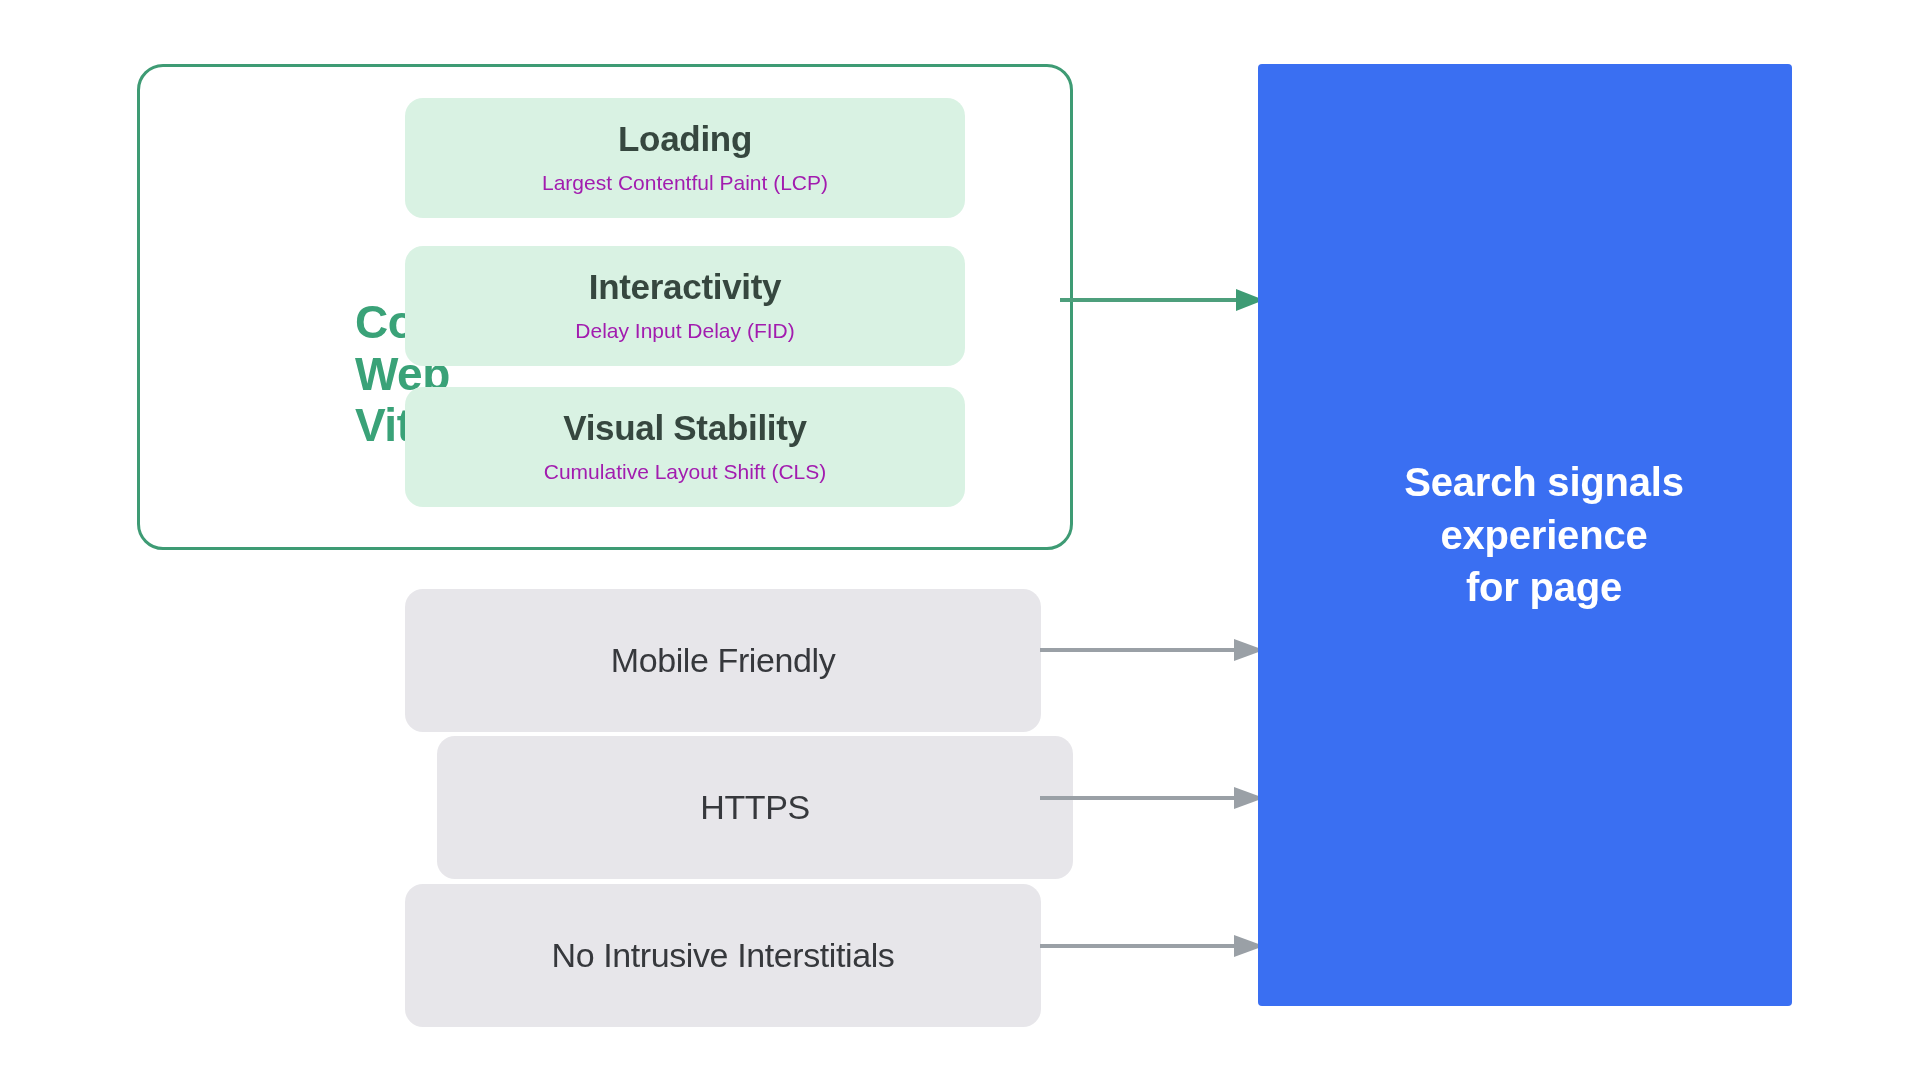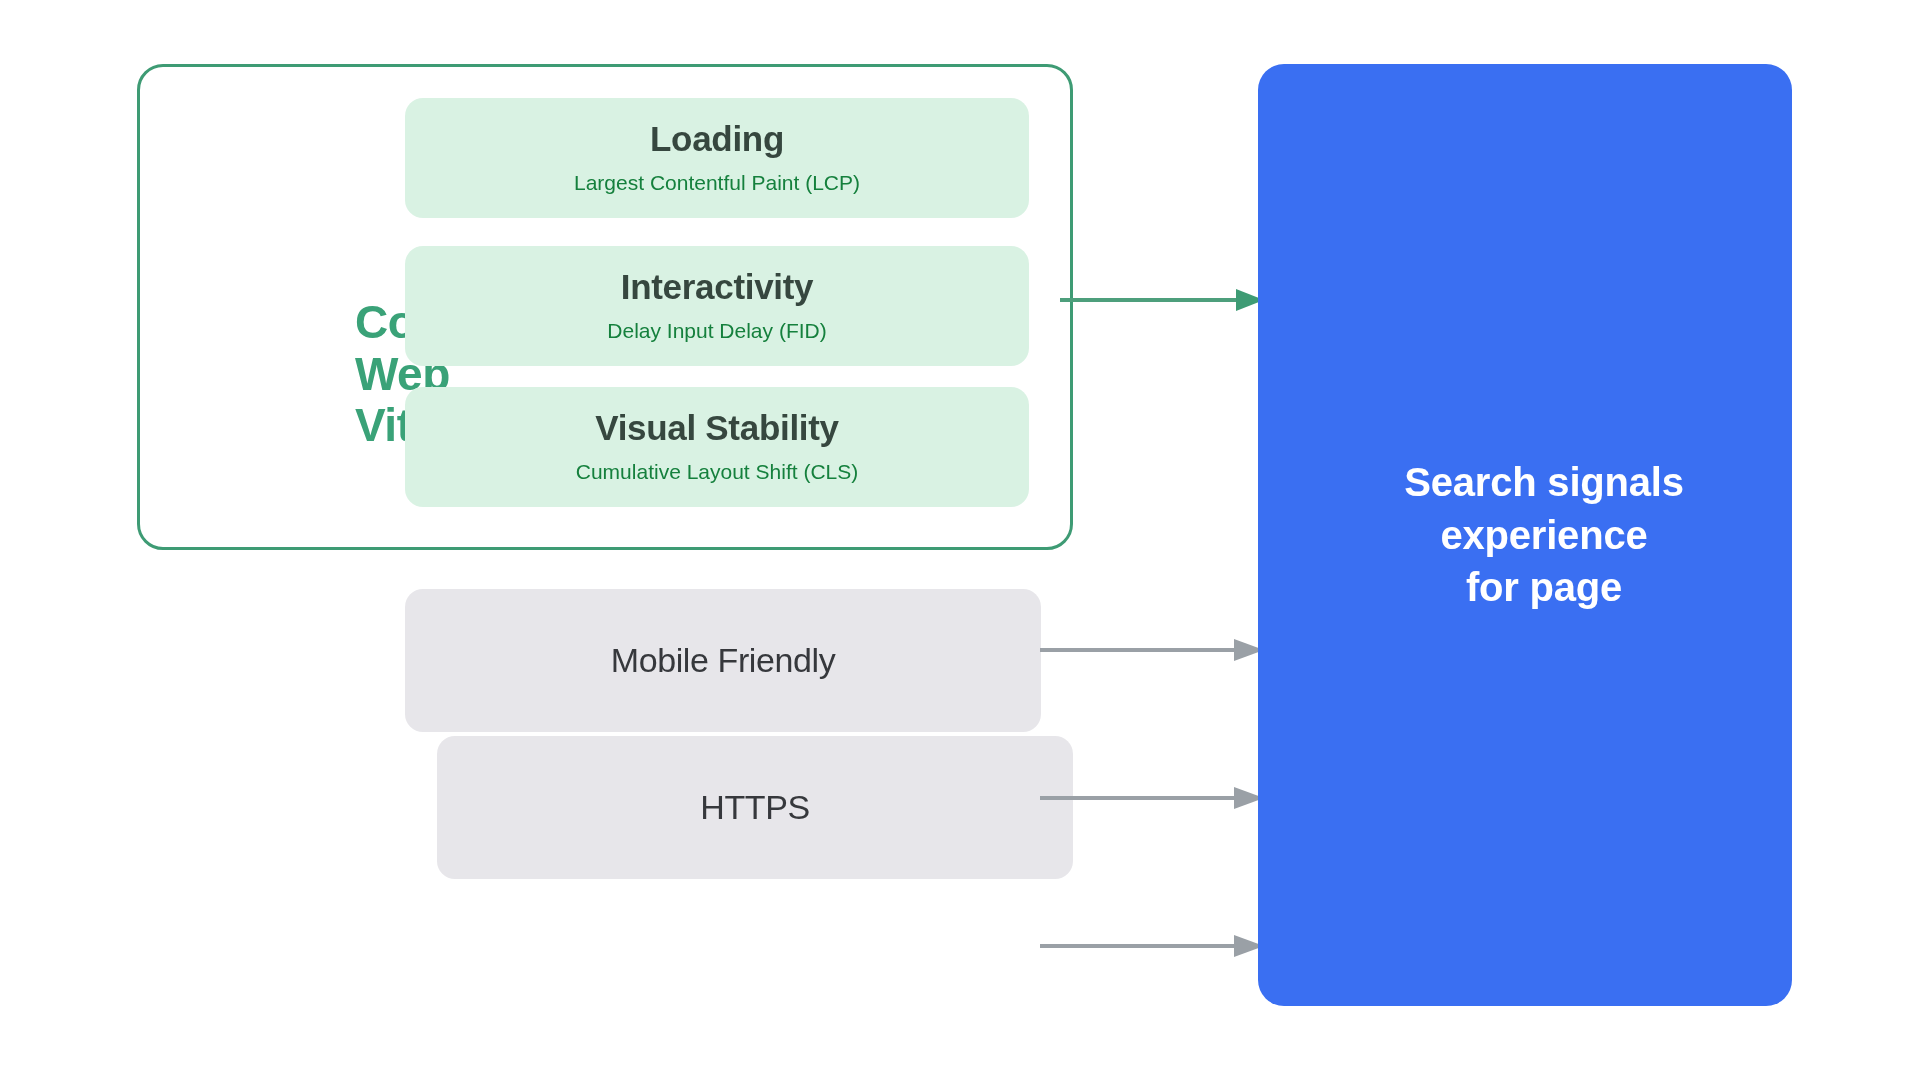--- a/index.html
+++ b/index.html
@@ -51,7 +51,7 @@
   .pill-green {
     position: absolute;
     left: 405px;
-    width: 624px;
+    width: 560px;
     height: 120px;
     box-sizing: border-box;
     background: #d9f2e3;

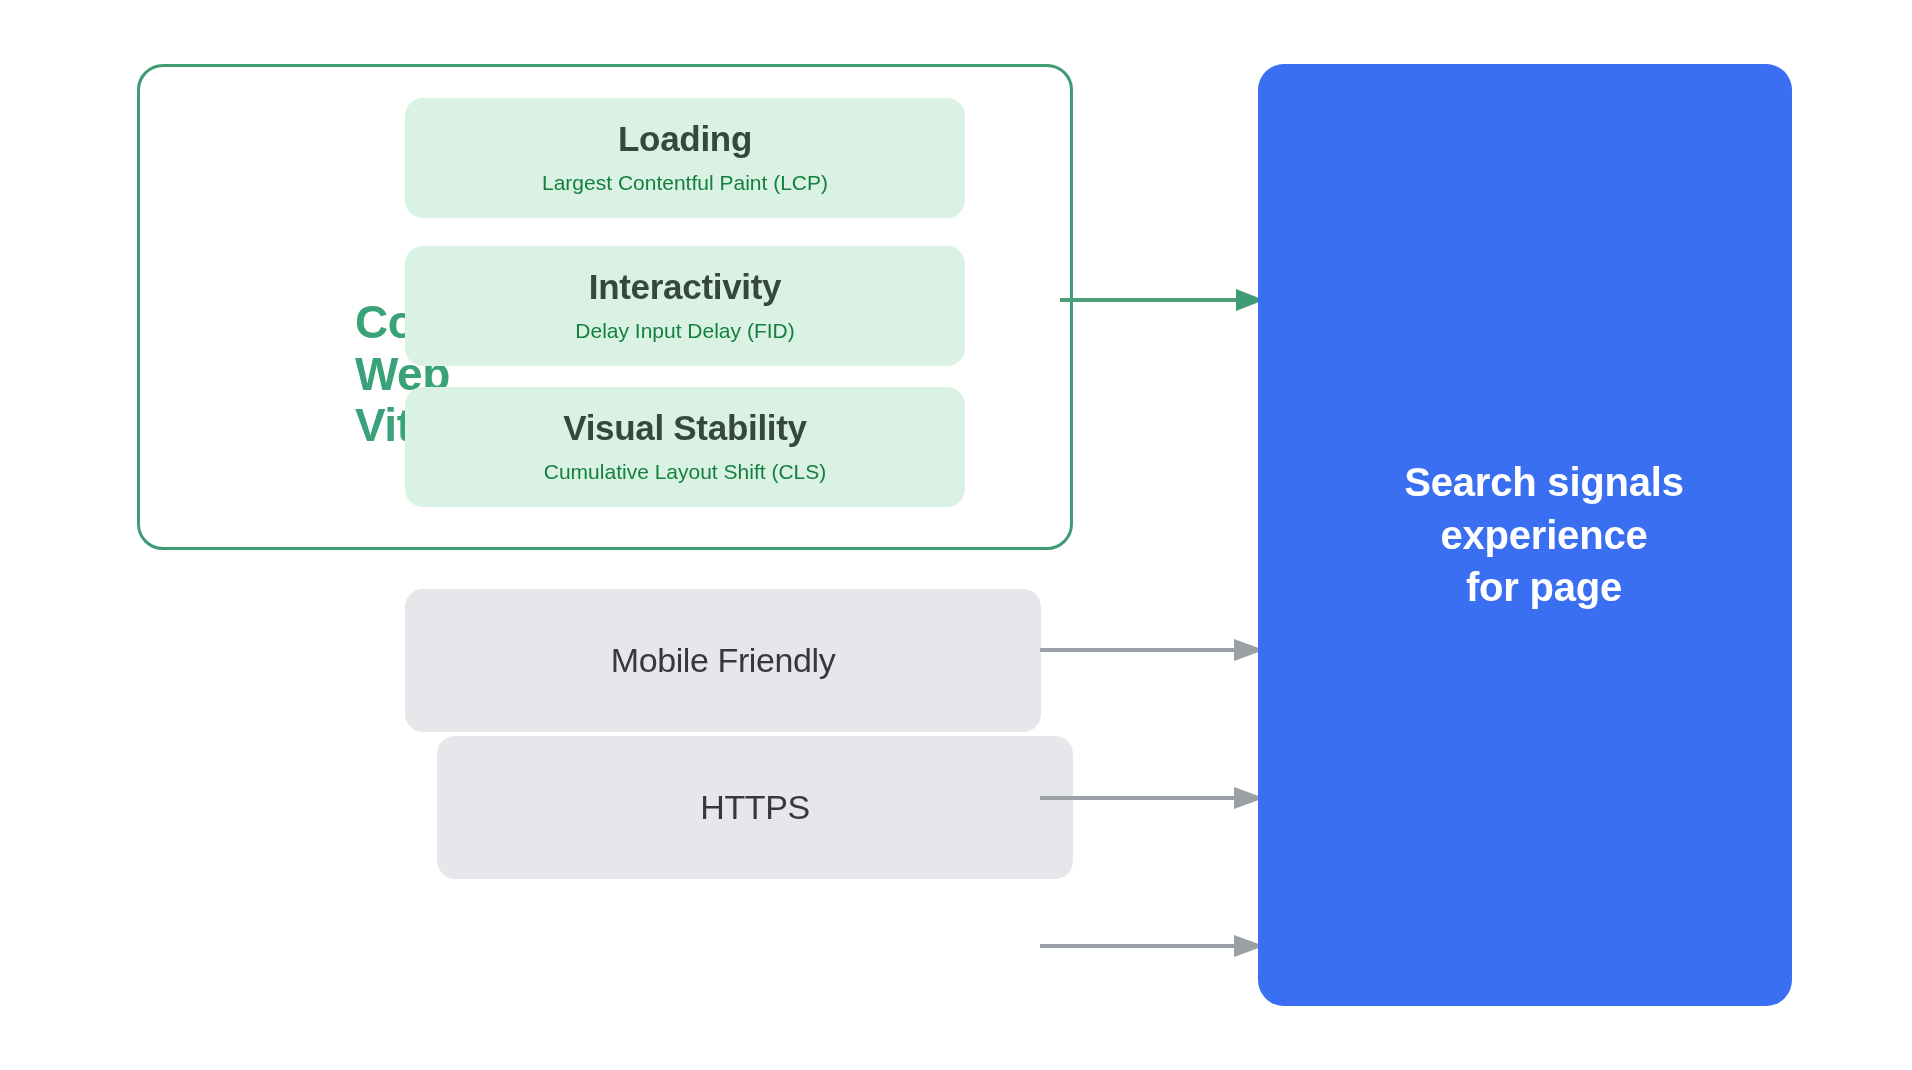--- a/index.html
+++ b/index.html
@@ -73,7 +73,7 @@
     line-height: 1.15;
   }
   .pill-green .subtitle {
-    color: #15803d;
+    color: #a21caf;
     font-size: 21px;
     font-weight: 400;
     letter-spacing: 0px;

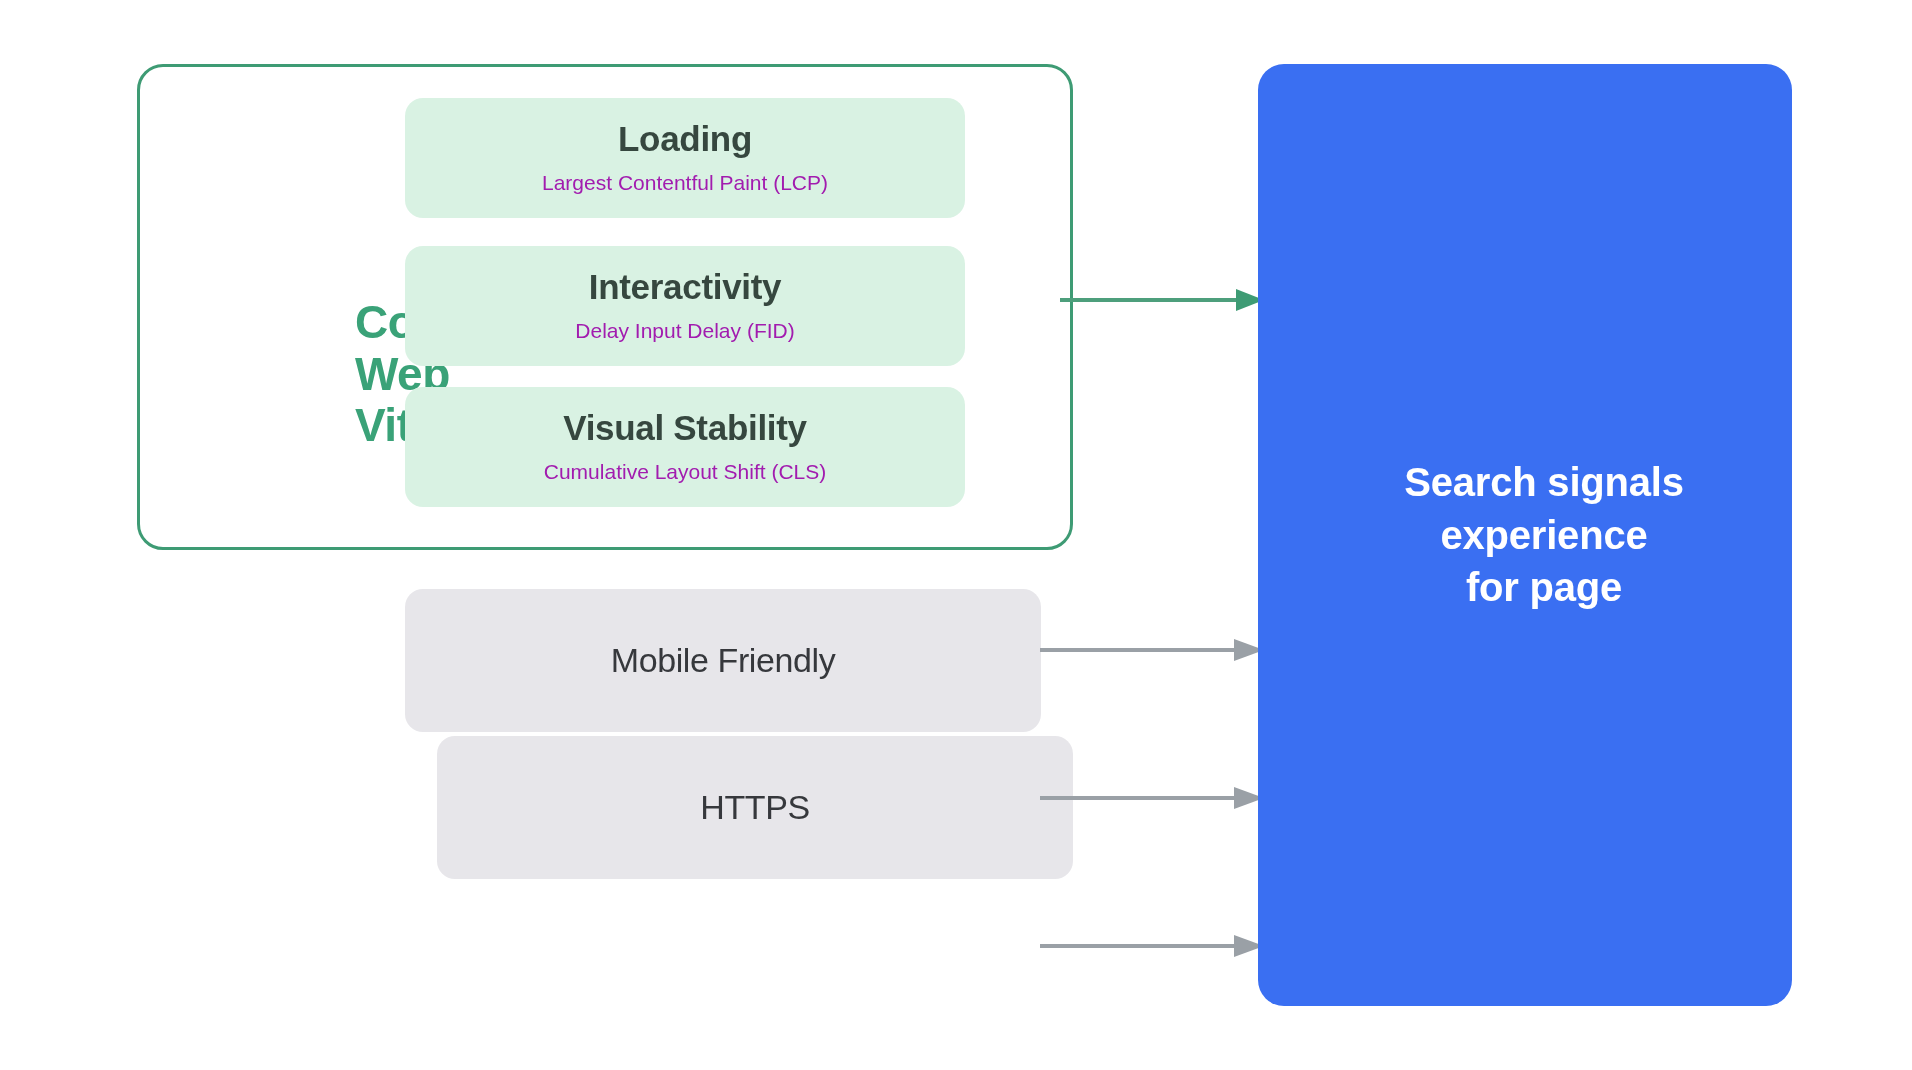--- a/index.html
+++ b/index.html
@@ -114,7 +114,7 @@
     height: 942px;
     box-sizing: border-box;
     background: #3a6ff2;
-    border-radius: 26px;
+    border-radius: 4px;
     display: flex;
     align-items: center;
     justify-content: center;

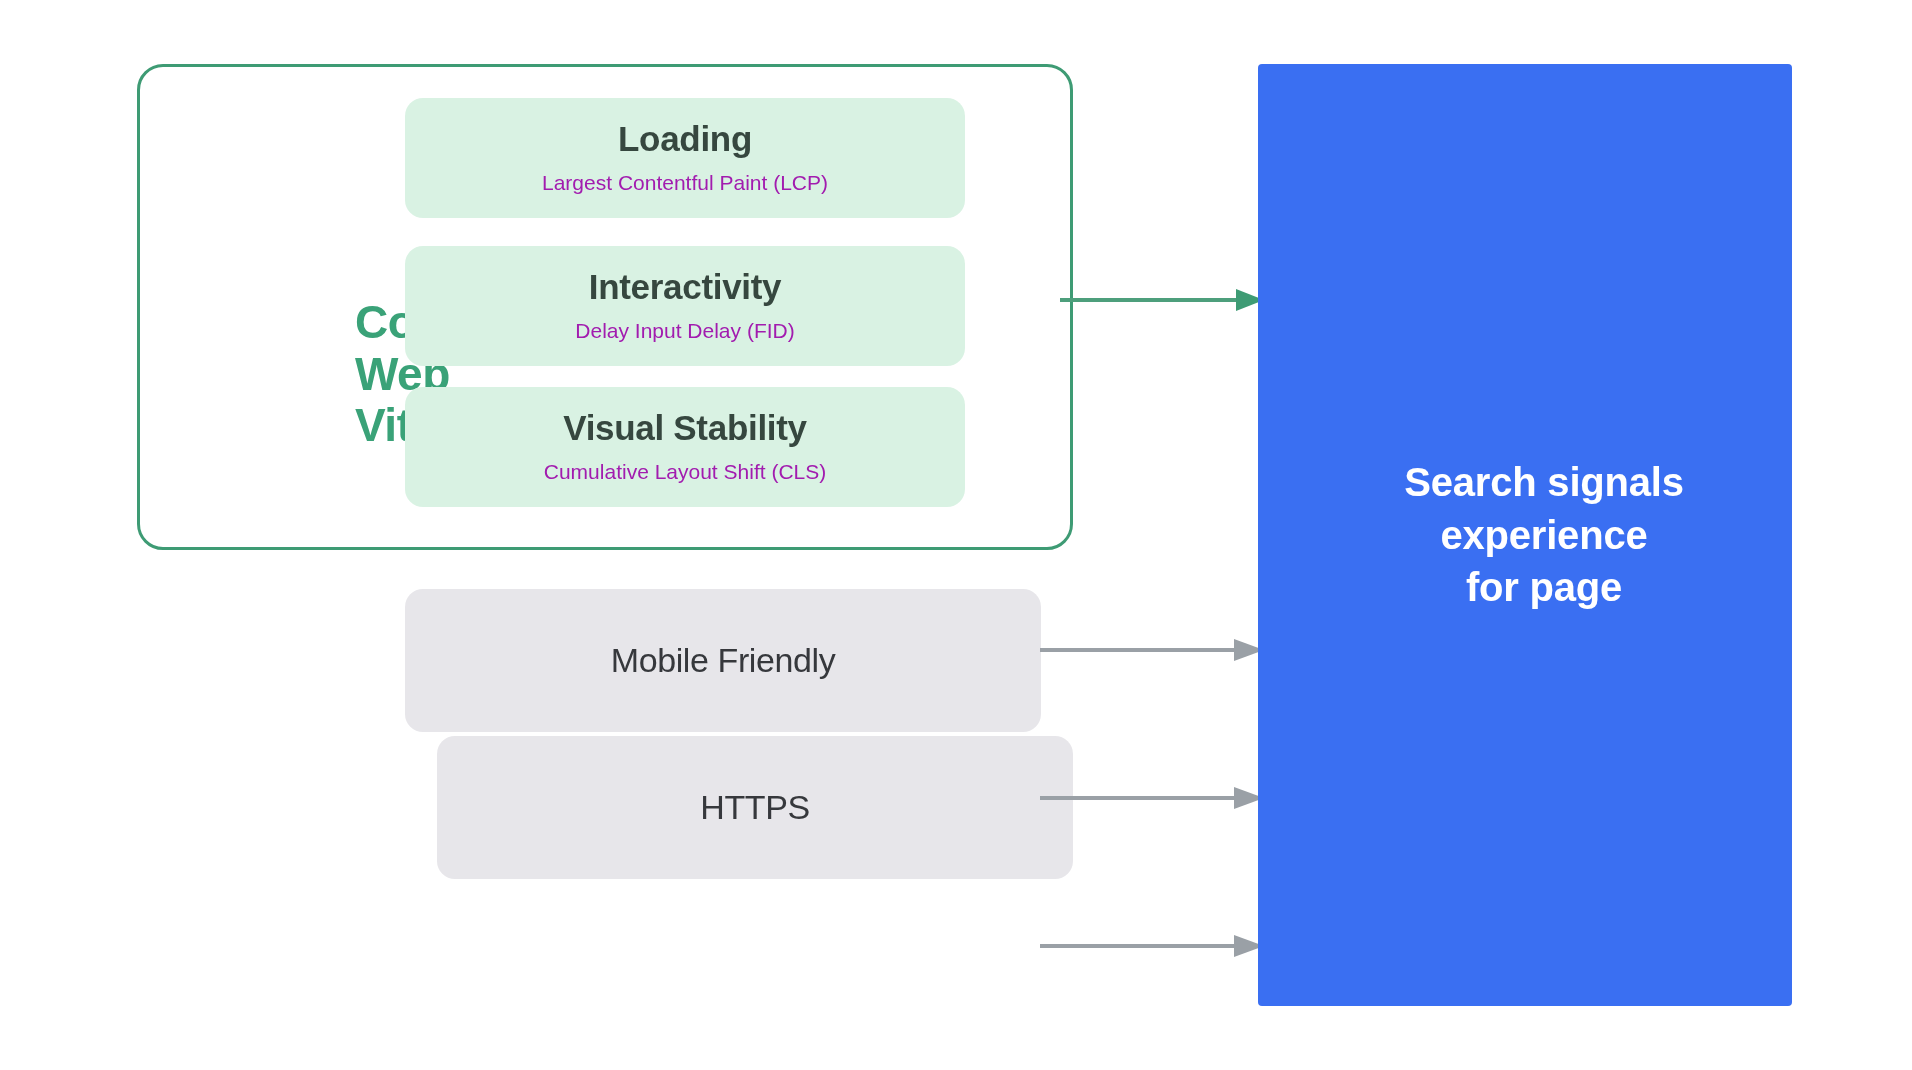--- a/index.html
+++ b/index.html
@@ -179,6 +179,9 @@
     <div class="title">HTTPS</div>
   </div>
 
+  <div class="pill-gray g3">
+    <div class="title">No Intrusive Interstitials</div>
+  </div>
 
   <svg class="arrow-svg arrow-green" width="210" height="40" viewBox="0 0 210 40">
     <line x1="0" y1="20" x2="178" y2="20" stroke="#4d9f7c" stroke-width="4"></line>

